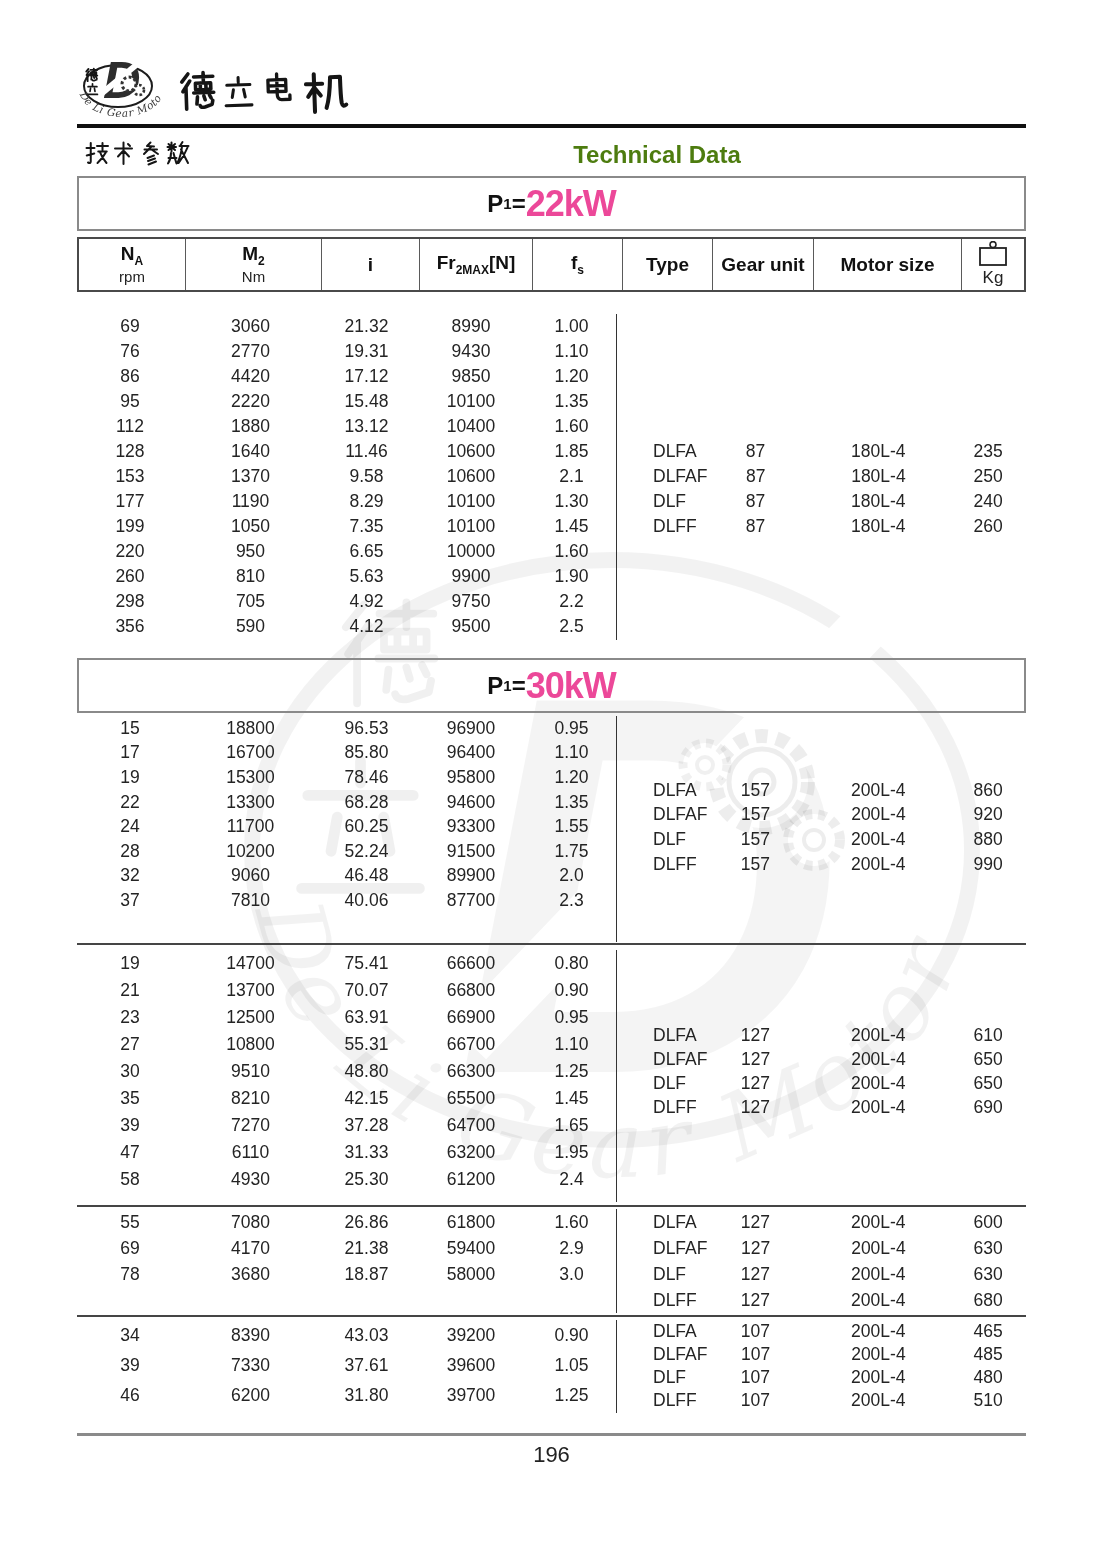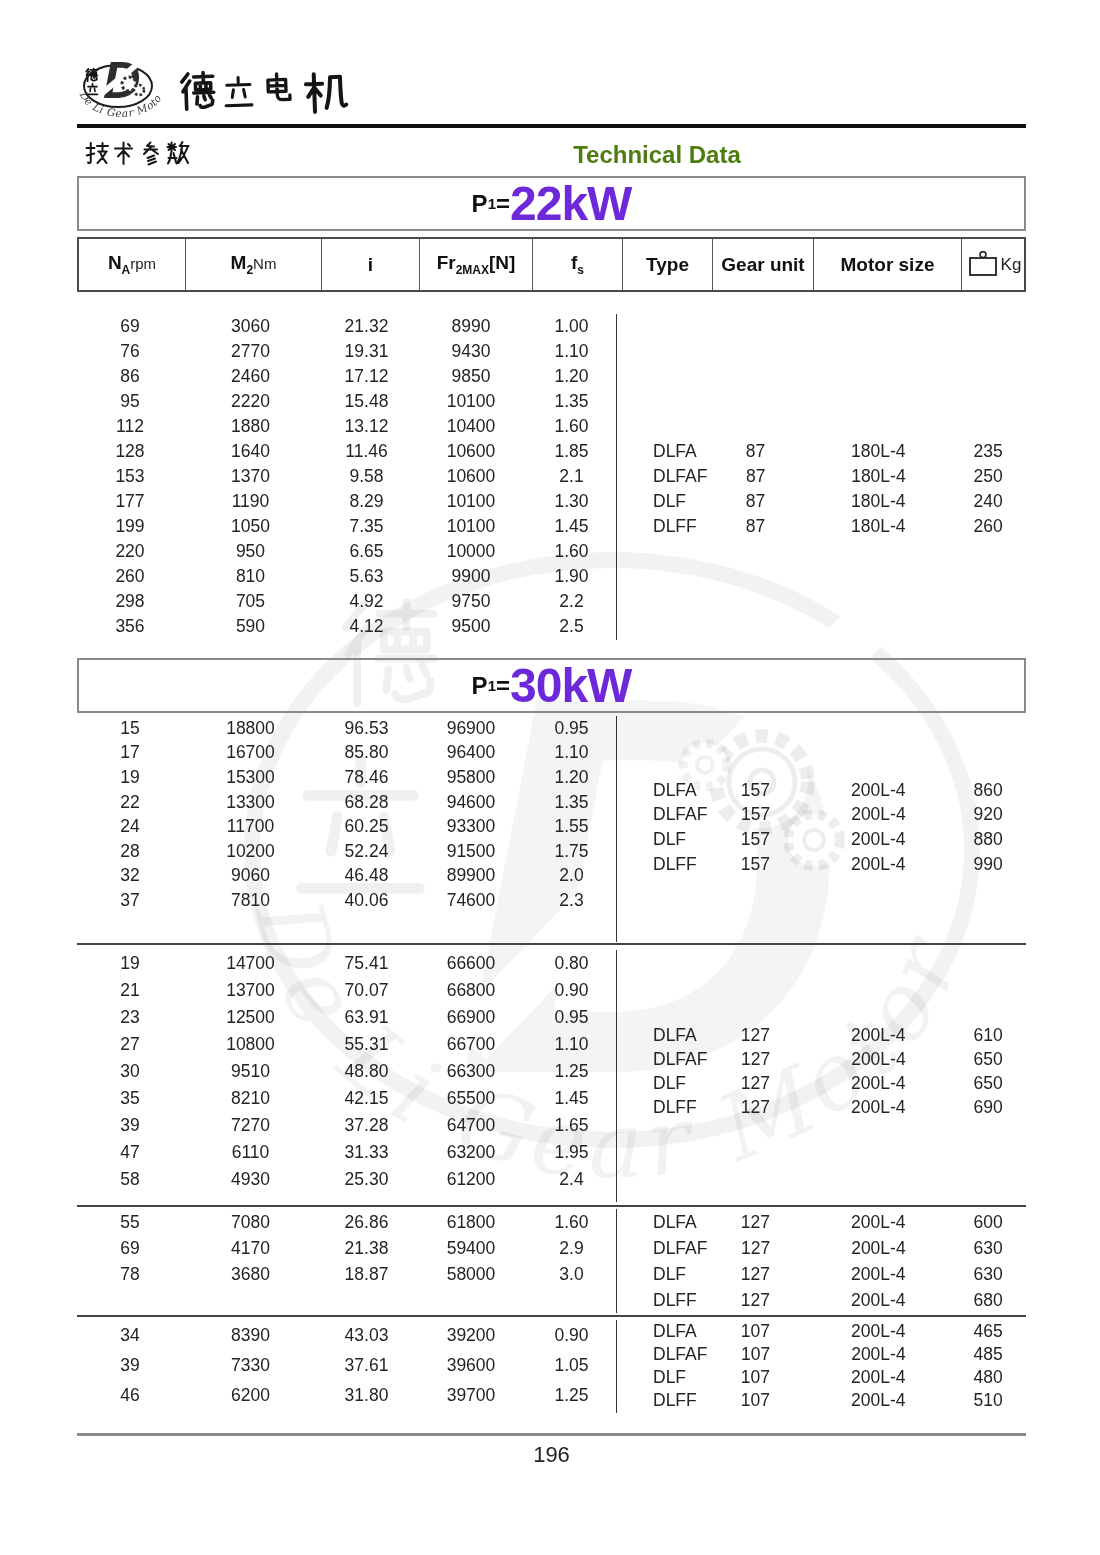--- a/index.html
+++ b/index.html
@@ -26,7 +26,7 @@
   .banner-22{top:176px;} .banner-30{top:658px;}
   .banner .p{font-weight:bold;font-size:24px;color:#111;}
   .banner .psub{font-weight:bold;font-size:15px;color:#111;vertical-align:-2px;}
-  .banner .pw{font-weight:bold;font-size:48px;letter-spacing:-1px;color:#6d28d9;}
+  .banner .pw{font-weight:bold;font-size:36px;letter-spacing:-1px;color:#ec4899;}
 
   
   .thead{position:absolute;left:0;top:237px;width:945px;height:51px;border:2px solid #4a4a4a;

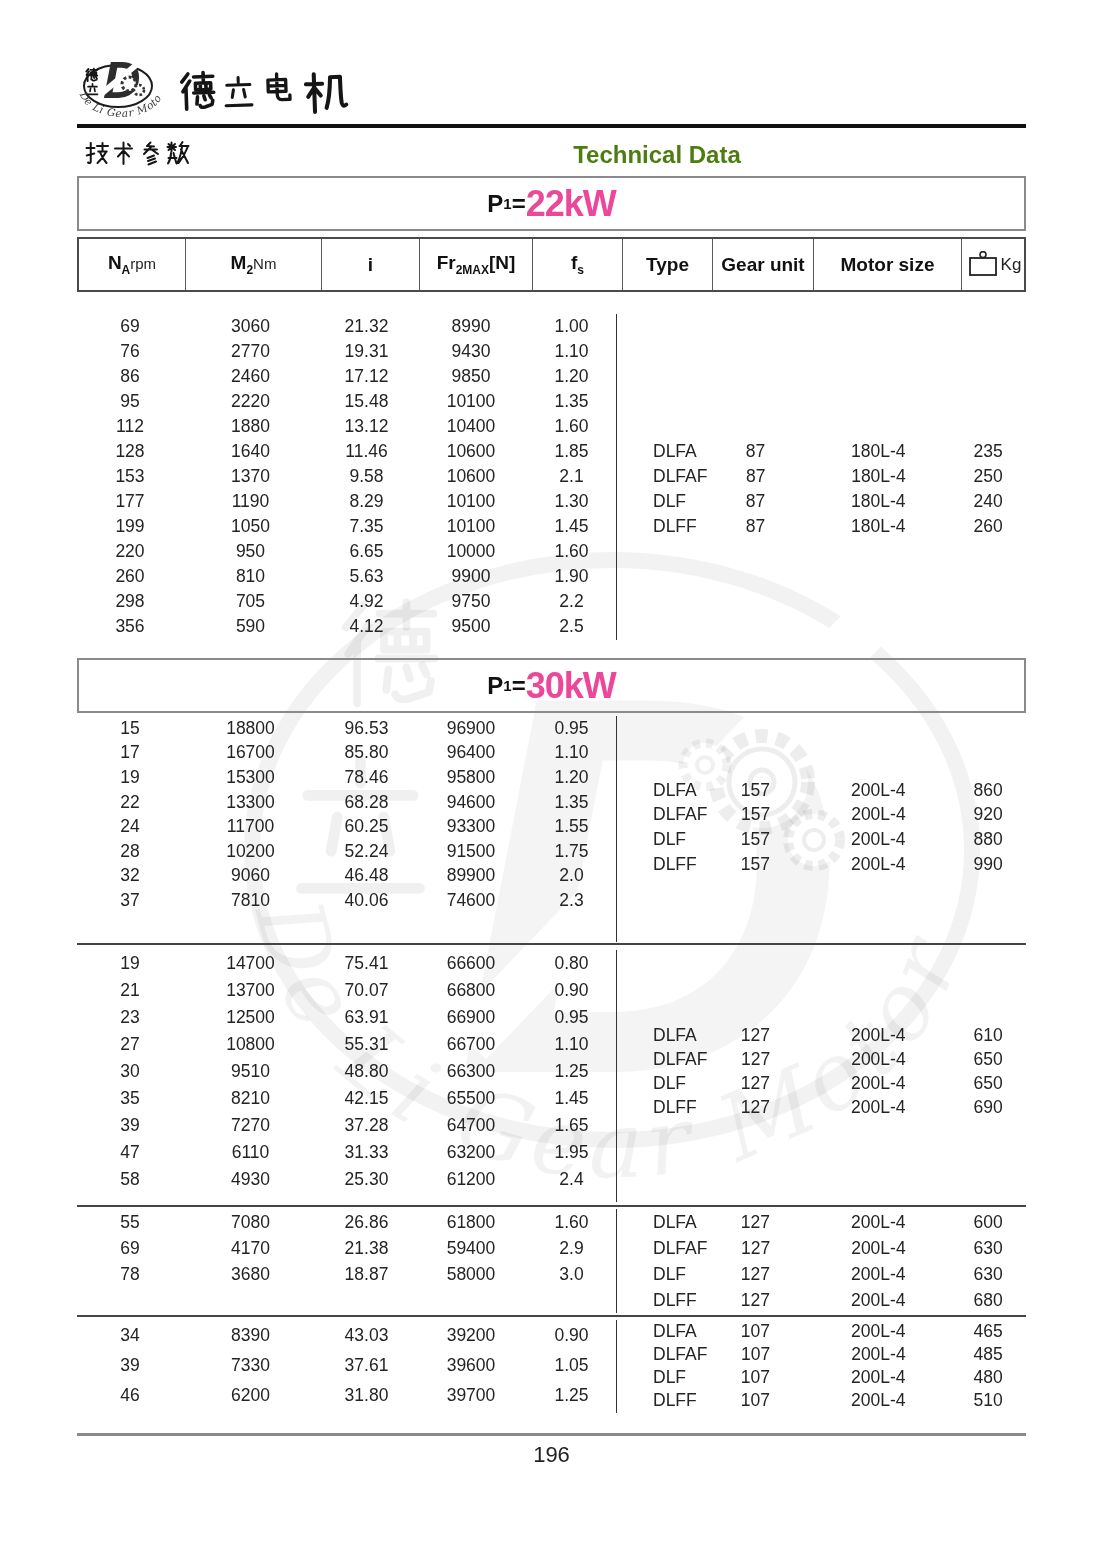--- a/index.html
+++ b/index.html
@@ -31,7 +31,7 @@
   
   .thead{position:absolute;left:0;top:237px;width:945px;height:51px;border:2px solid #4a4a4a;
          display:flex;}
-  .th{border-right:1.5px solid #5a5a5a;display:flex;flex-direction:row;align-items:center;
+  .th{border-right:1.5px solid #5a5a5a;display:flex;flex-direction:column;align-items:center;
       justify-content:center;line-height:1.12;}
   .th:last-child{border-right:none;}
   .th .m{font-weight:bold;font-size:19px;color:#111;}

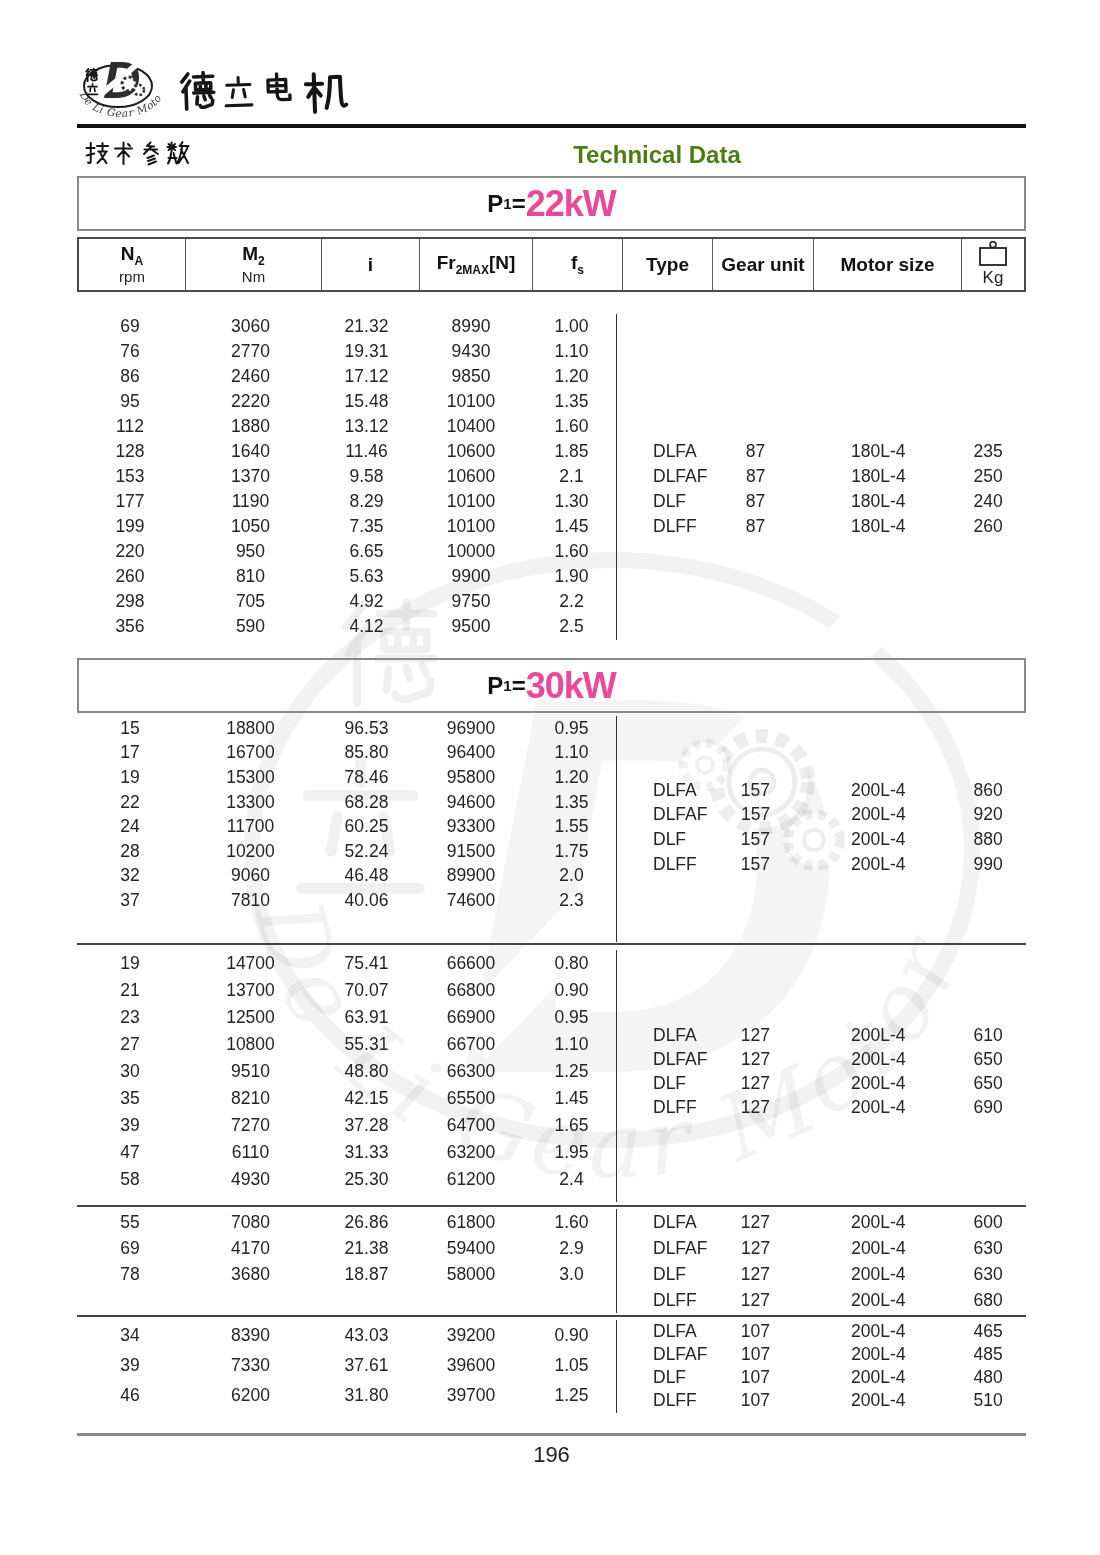--- a/index.html
+++ b/index.html
@@ -238,7 +238,7 @@
             </div>
             <div class="drow">
               <span class="c c1">86</span>
-              <span class="c c2">2460</span>
+              <span class="c c2">4420</span>
               <span class="c c3">17.12</span>
               <span class="c c4">9850</span>
               <span class="c c5">1.20</span>

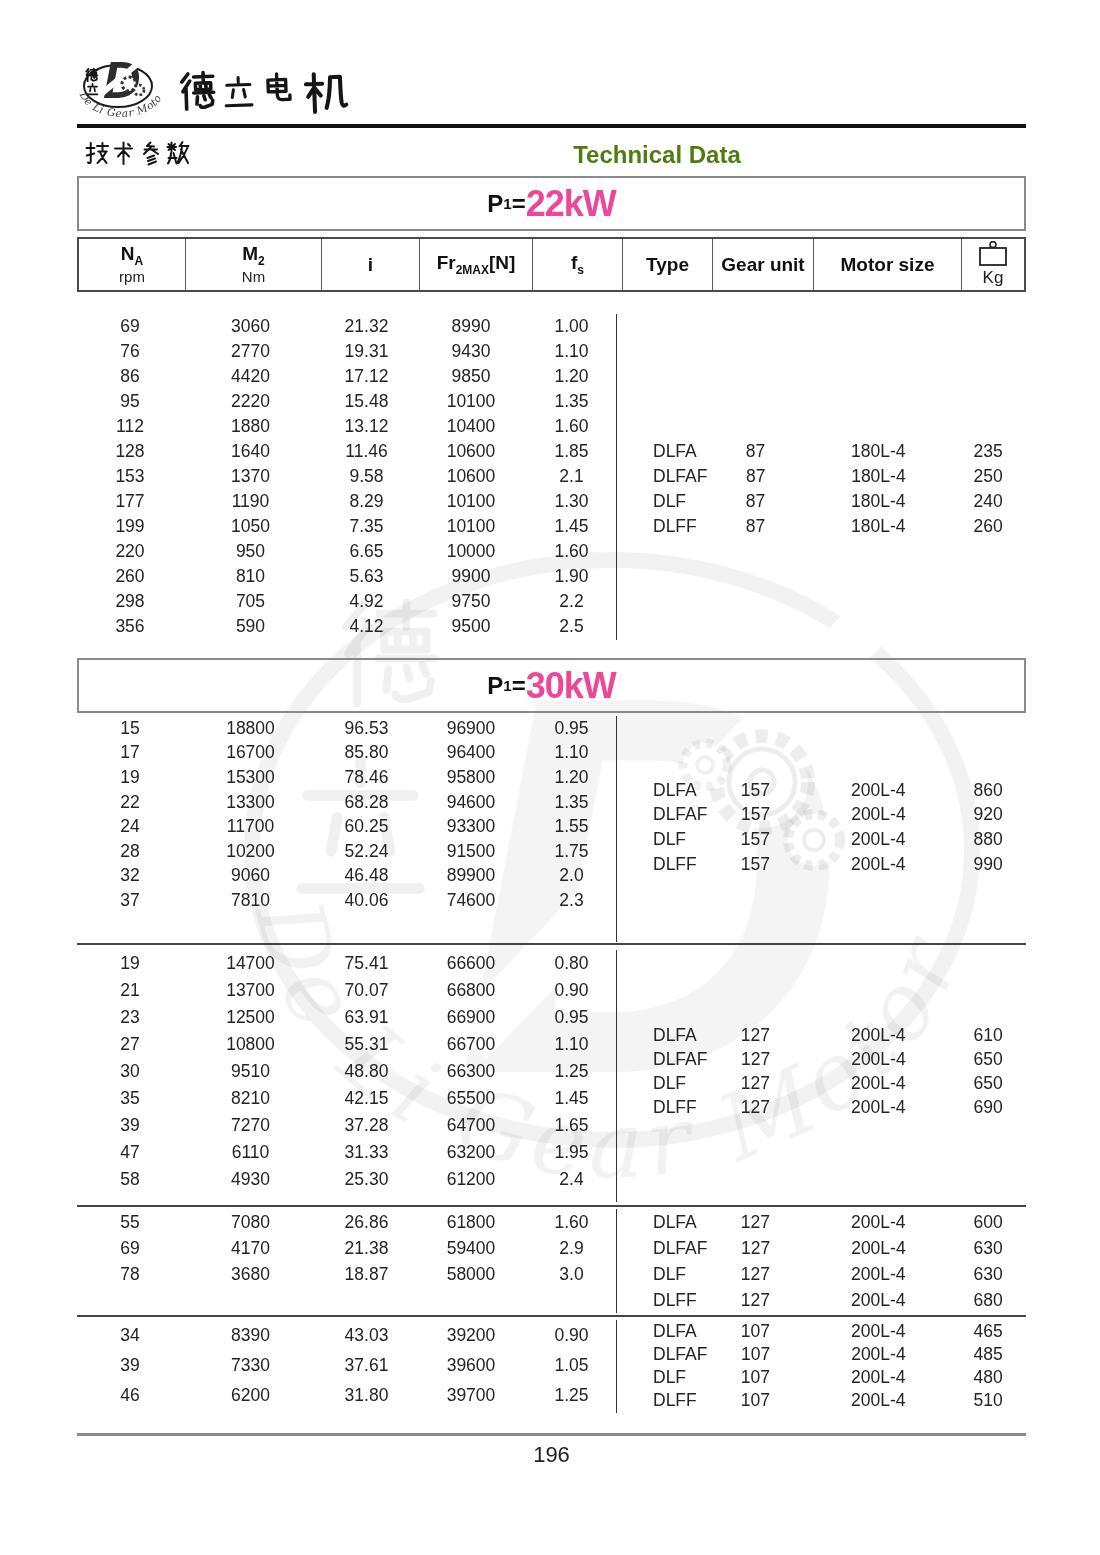--- a/index.html
+++ b/index.html
@@ -406,7 +406,7 @@
               <span class="c c1">37</span>
               <span class="c c2">7810</span>
               <span class="c c3">40.06</span>
-              <span class="c c4">74600</span>
+              <span class="c c4">87700</span>
               <span class="c c5">2.3</span>
             </div>
           </div>

